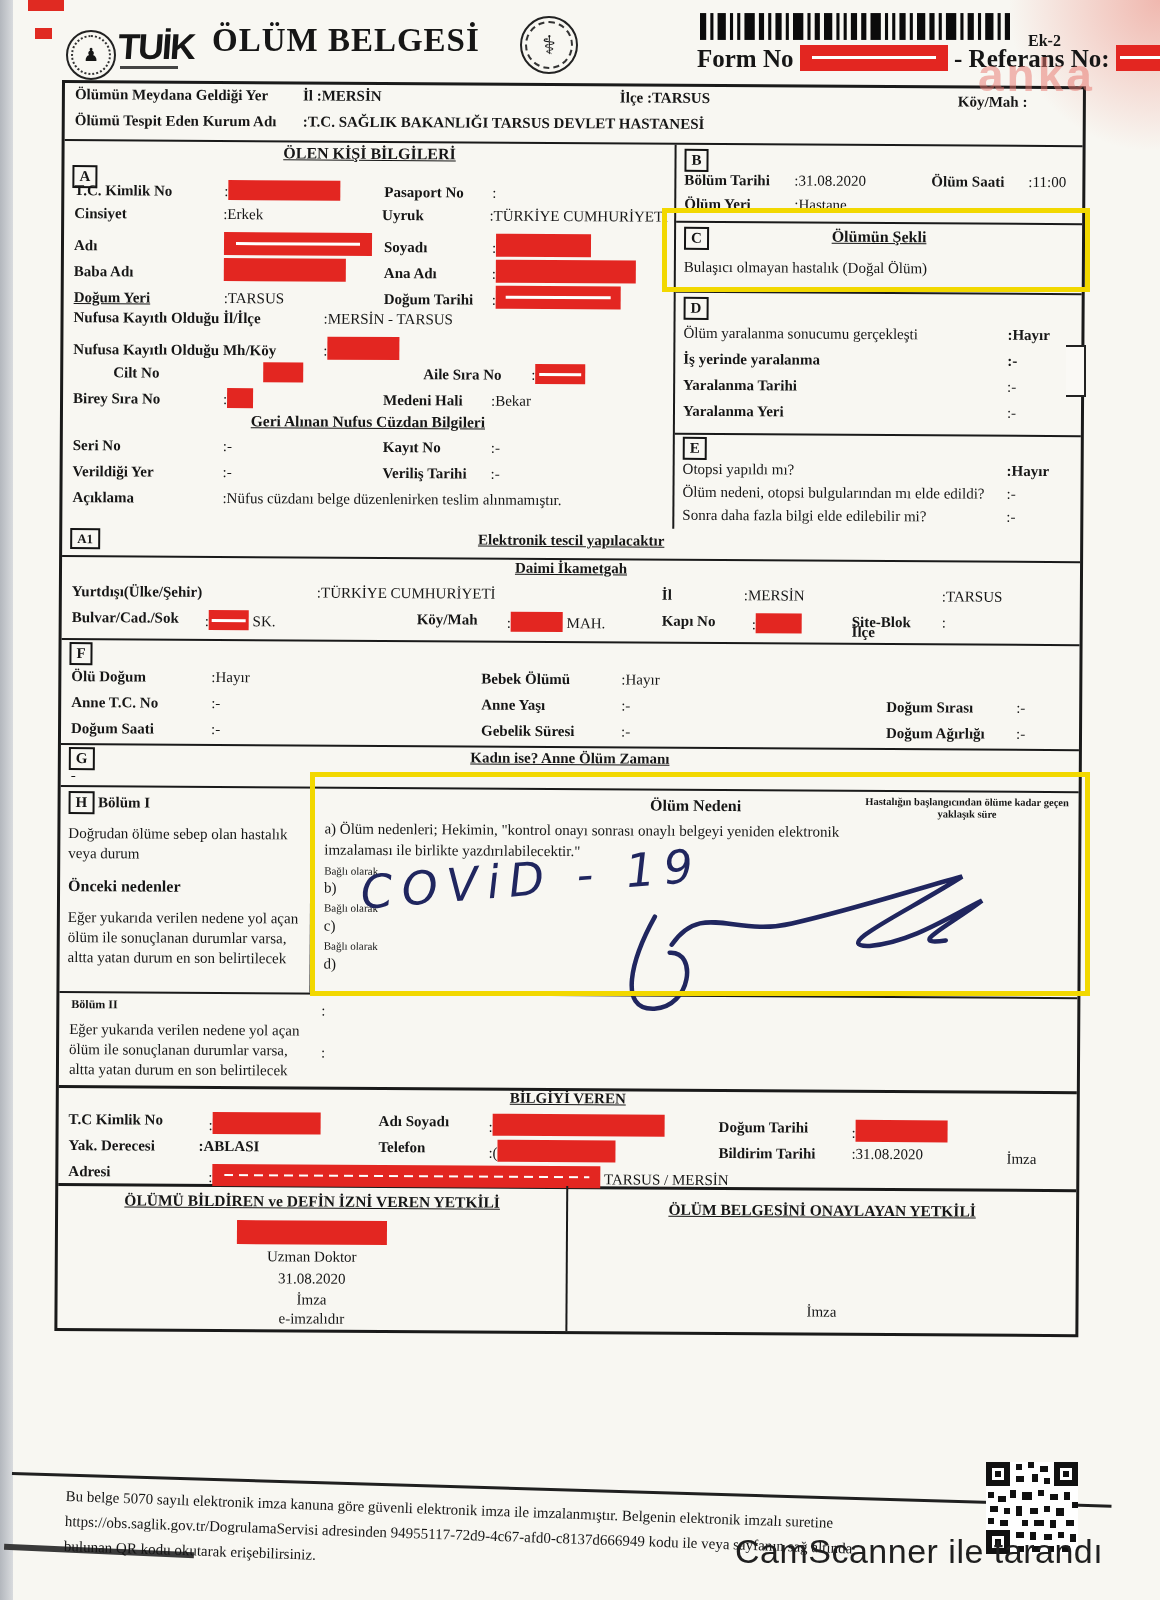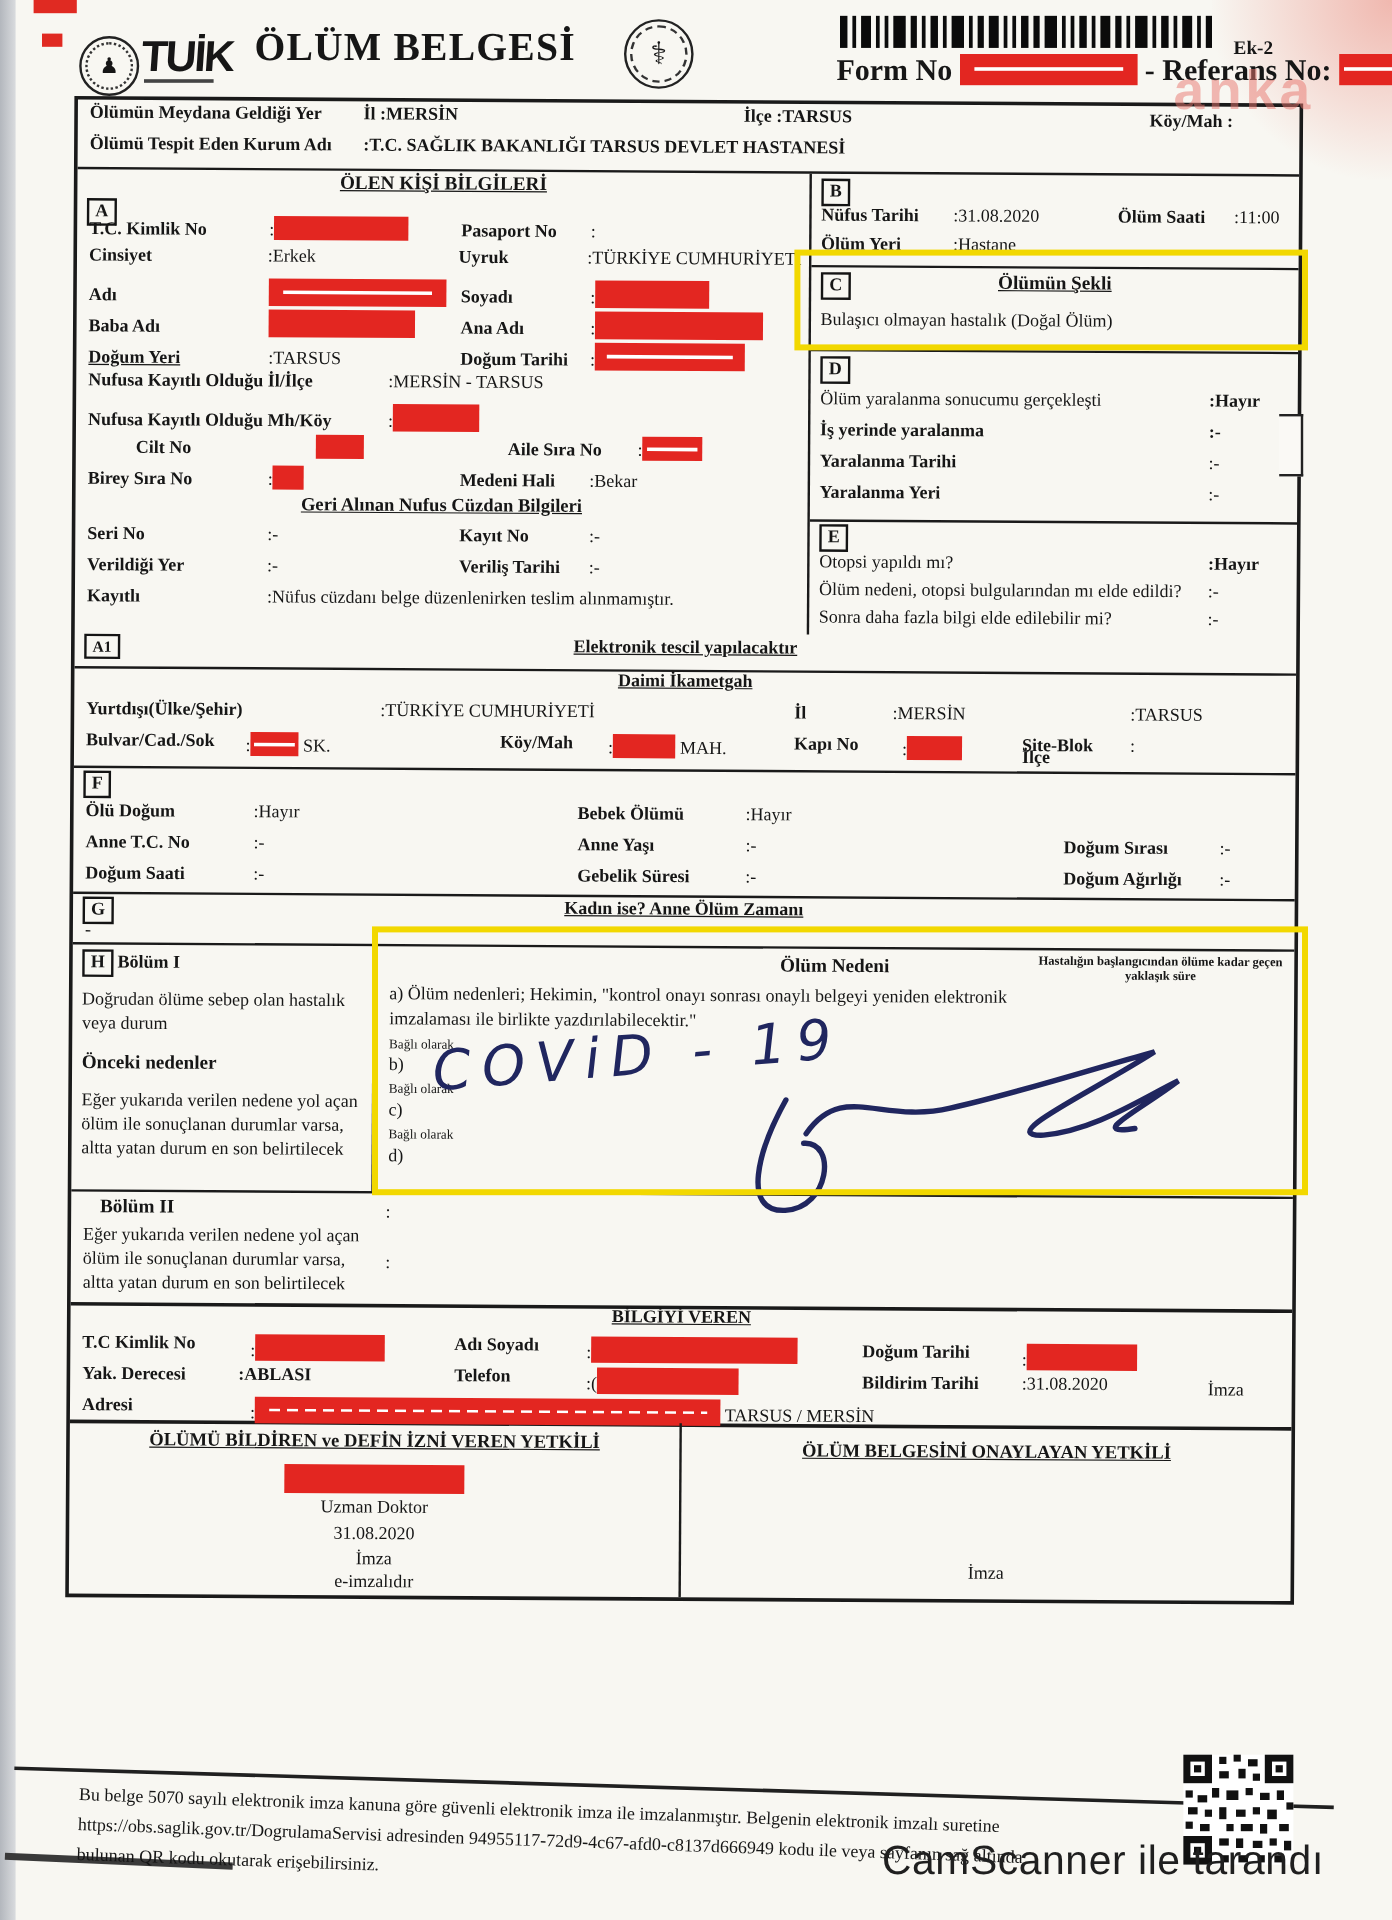--- a/index.html
+++ b/index.html
@@ -199,7 +199,7 @@
 
         <div class="abs" style="left:0;right:0;top:0;height:76px;border-bottom:2.5px solid #1a1a1a;">
           <span class="abs tag" style="left:8px;top:4px;">B</span>
-          <span class="abs lbl" style="left:8px;top:27px;">Nüfus Tarihi</span>
+          <span class="abs lbl" style="left:8px;top:27px;">Bölüm Tarihi</span>
           <span class="abs" style="left:118px;top:27px;">:31.08.2020</span>
           <span class="abs lbl" style="left:255px;top:27px;">Ölüm Saati</span>
           <span class="abs" style="left:352px;top:27px;">:11:00</span>

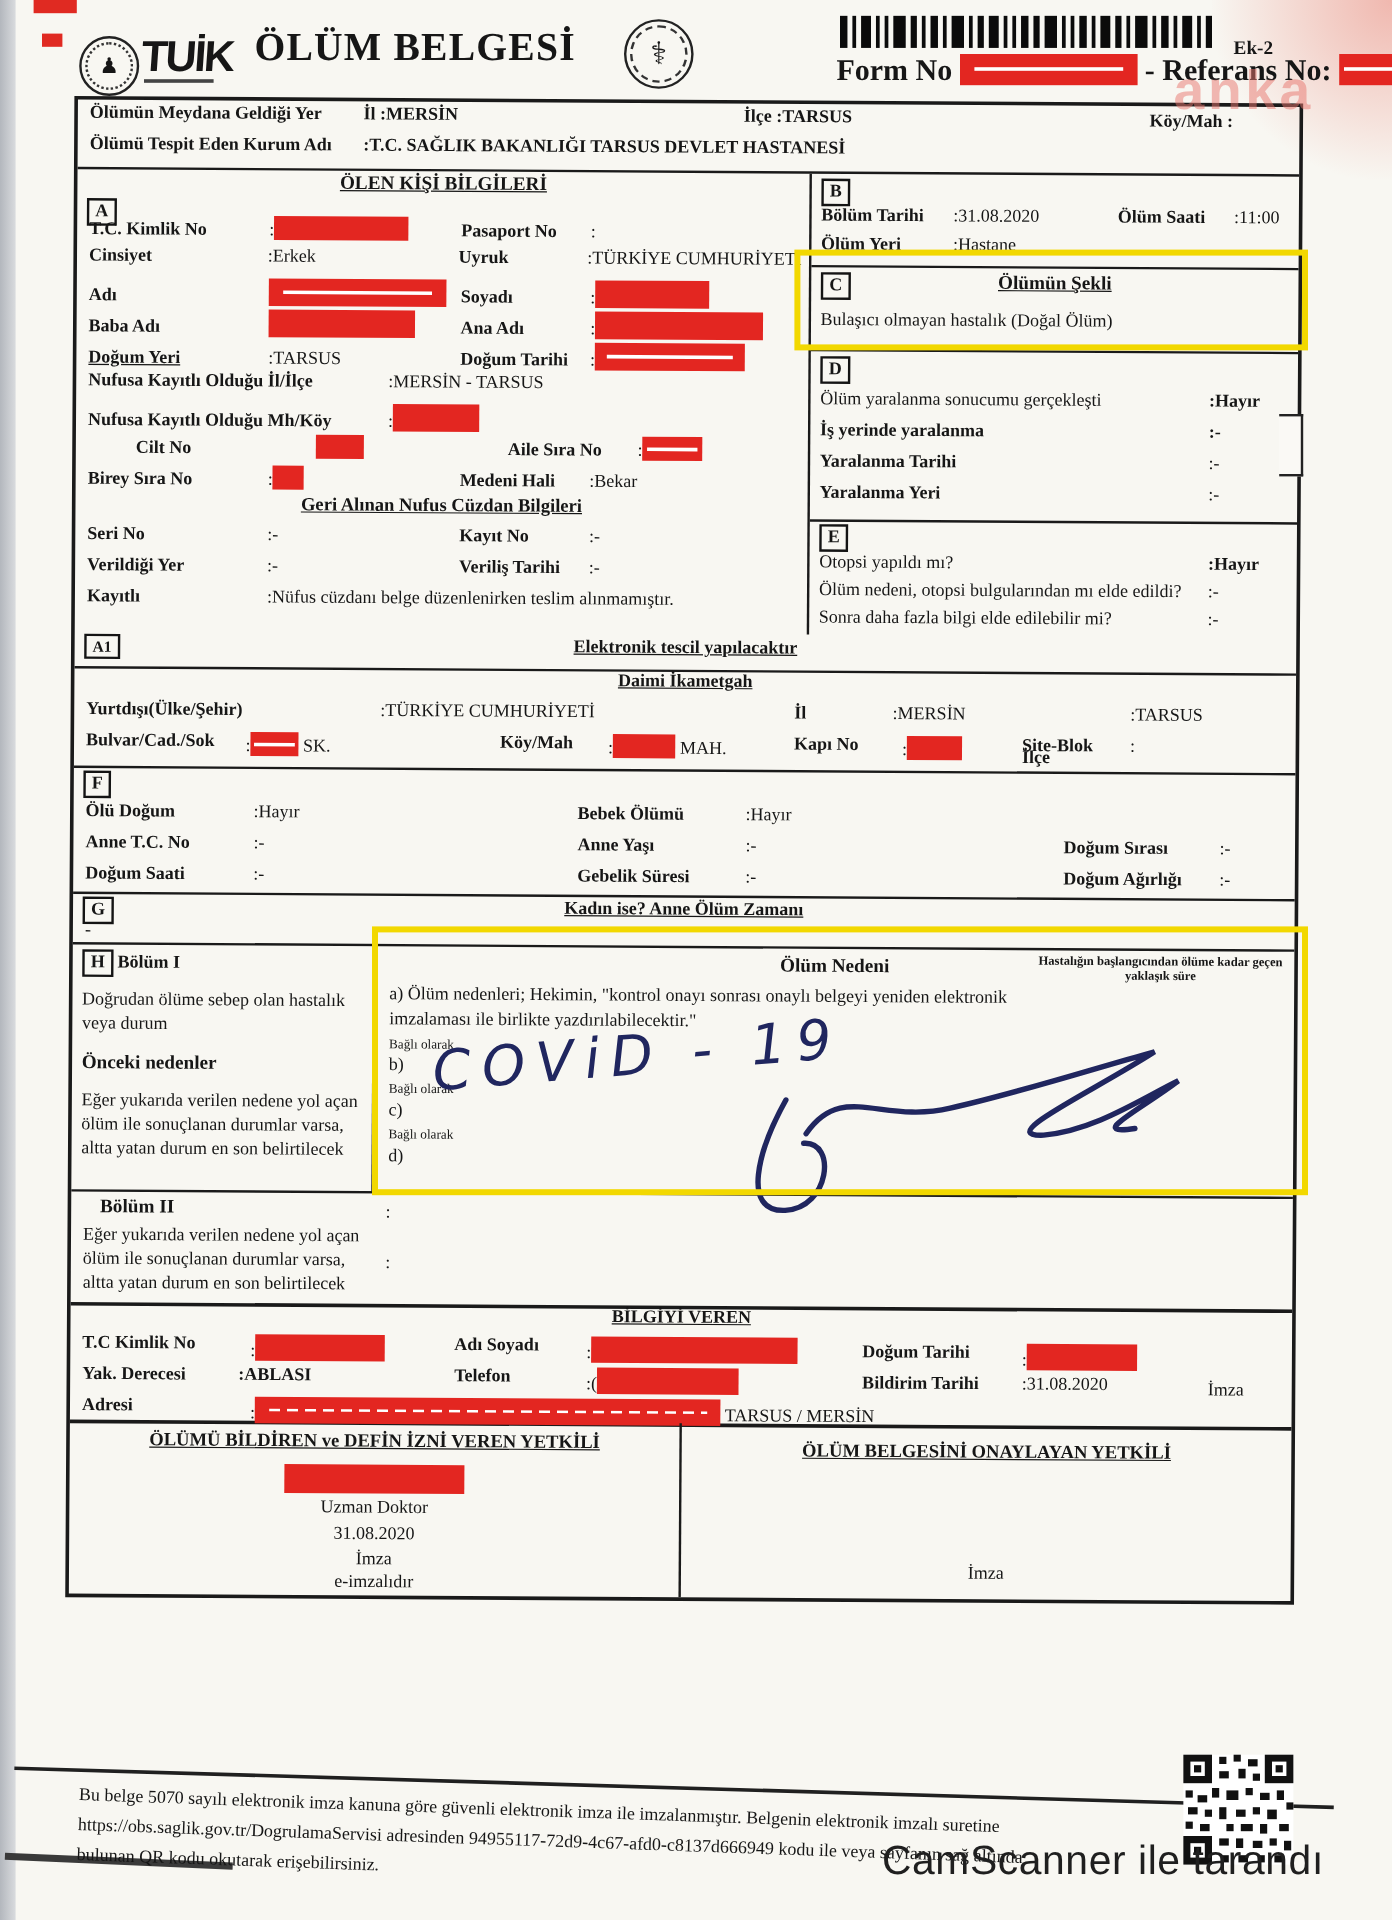--- a/index.html
+++ b/index.html
@@ -190,7 +190,7 @@
           <span>:-</span>
         </div>
         <div class="ar" style="top:348px;">
-          <span class="lbl" style="width:150px;">Kayıtlı</span>
+          <span class="lbl" style="width:150px;">Açıklama</span>
           <span>:Nüfus cüzdanı belge düzenlenirken teslim alınmamıştır.</span>
         </div>
       </div>

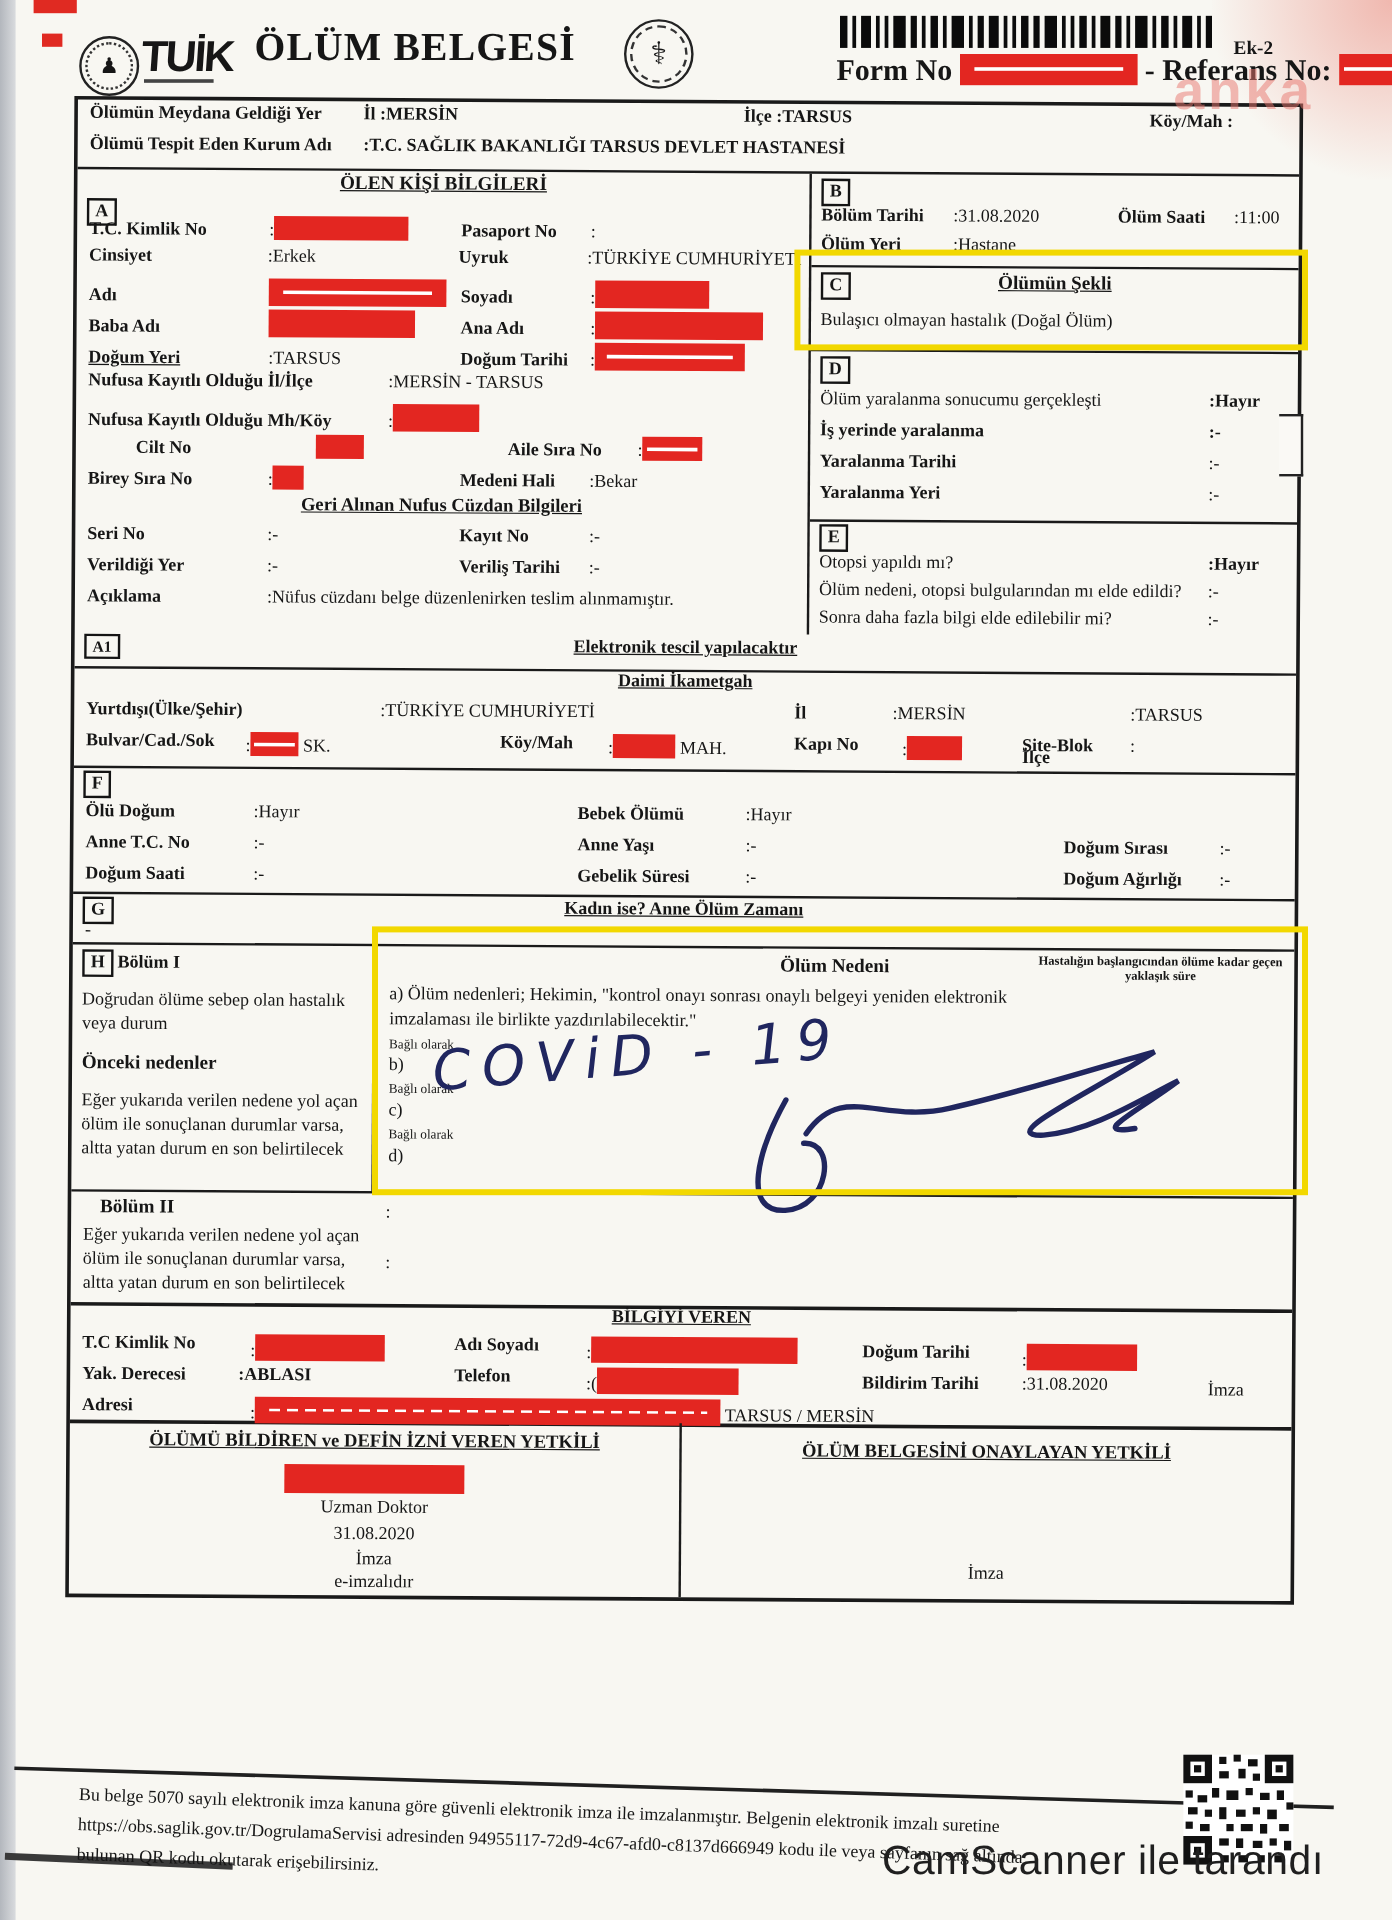--- a/index.html
+++ b/index.html
@@ -316,7 +316,7 @@
     </svg>
 
     <div class="blk" style="top:908px;height:94px;border-bottom:3px solid #1a1a1a;">
-      <div class="abs b" style="left:24px;top:6px;font-size:16px;">Bölüm II</div>
+      <div class="abs b" style="left:12px;top:6px;font-size:12px;">Bölüm II</div>
       <div class="abs" style="left:10px;top:28px;width:238px;line-height:20px;">Eğer yukarıda verilen nedene yol açan ölüm ile sonuçlanan durumlar varsa, altta yatan durum en son belirtilecek</div>
       <span class="abs" style="left:262px;top:10px;">:</span>
       <span class="abs" style="left:262px;top:52px;">:</span>

